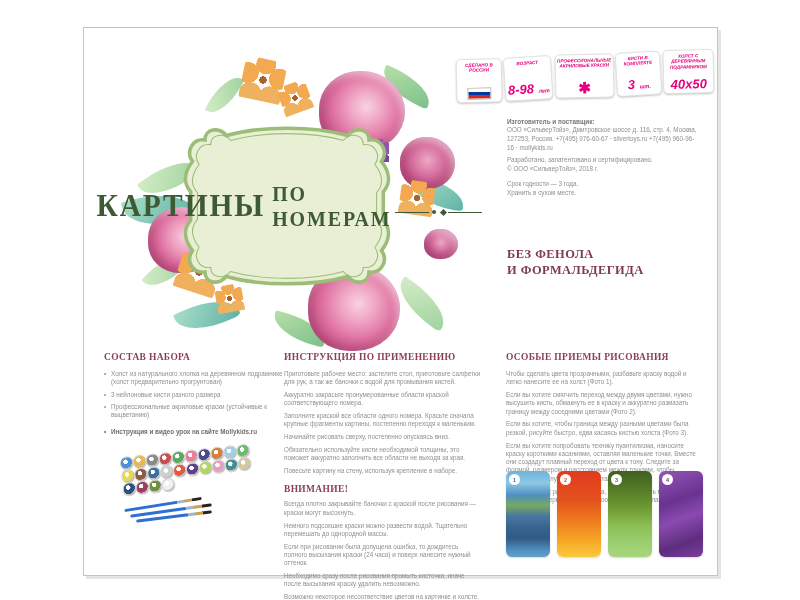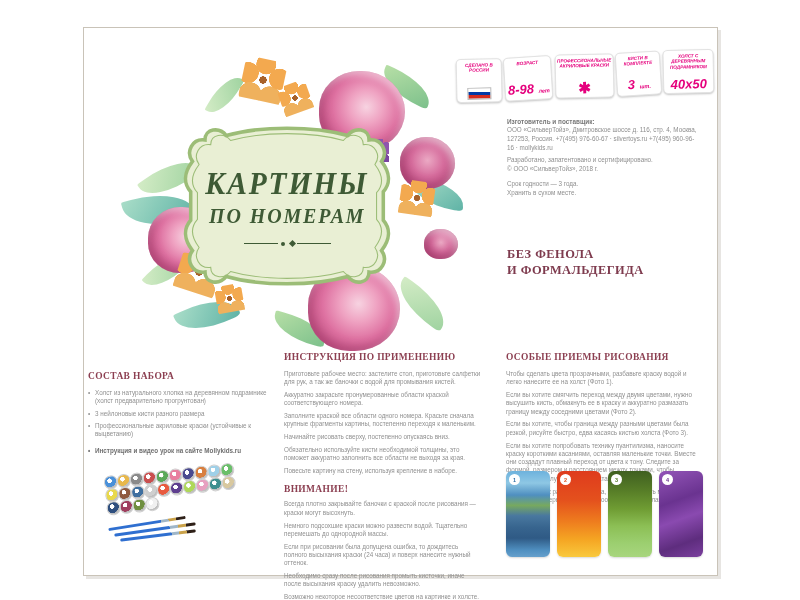--- a/index.html
+++ b/index.html
@@ -36,7 +36,7 @@
   .plaque-wrap { position:absolute; left:56px; top:62px; width:214px; height:182px; }
   .plaque-wrap svg { position:absolute; left:0; top:0; width:100%; height:100%; }
   .plaque-text { position:absolute; left:0; top:0; width:100%; height:100%;
-                 display:flex; flex-direction:column; align-items:center; justify-content:center;font-style:italic; }
+                 display:flex; flex-direction:row; align-items:center; justify-content:center; }
   .logo-l1 { font-family:"Liberation Serif", serif; font-weight:700; font-size:31px; letter-spacing:2px;
              color:#3e5a35; transform:scaleX(.95); }
   .logo-l2 { font-family:"Liberation Serif", serif; font-weight:700; font-size:21px; letter-spacing:2px;

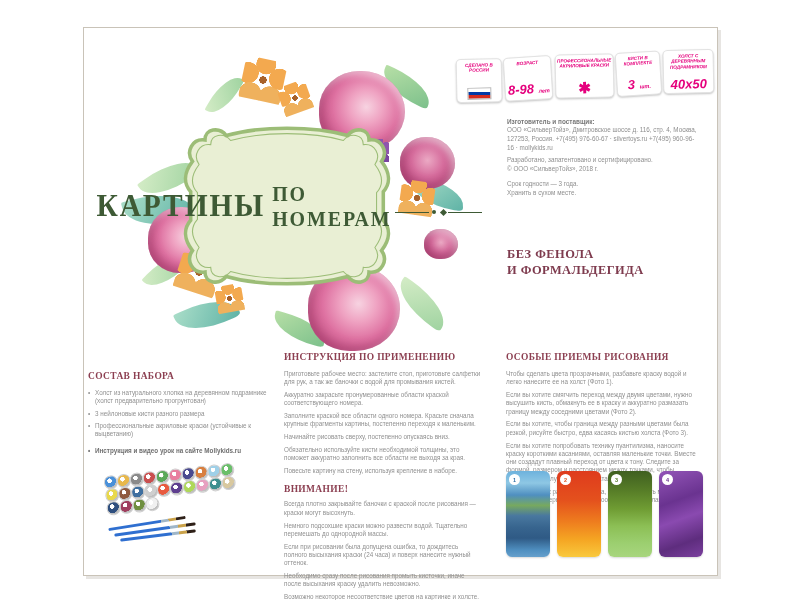--- a/index.html
+++ b/index.html
@@ -92,7 +92,7 @@
 
   
   .col { position:absolute; top:323px; }
-  .col1 { left:4px;  width:186px;margin-top:19px; }
+  .col1 { left:20px;  width:186px; }
   .col2 { left:200px; width:198px; }
   .col3 { left:422px; width:197px; }
   .col-title { font-family:"Liberation Serif", serif; font-weight:700; font-size:10.5px; letter-spacing:.4px;

